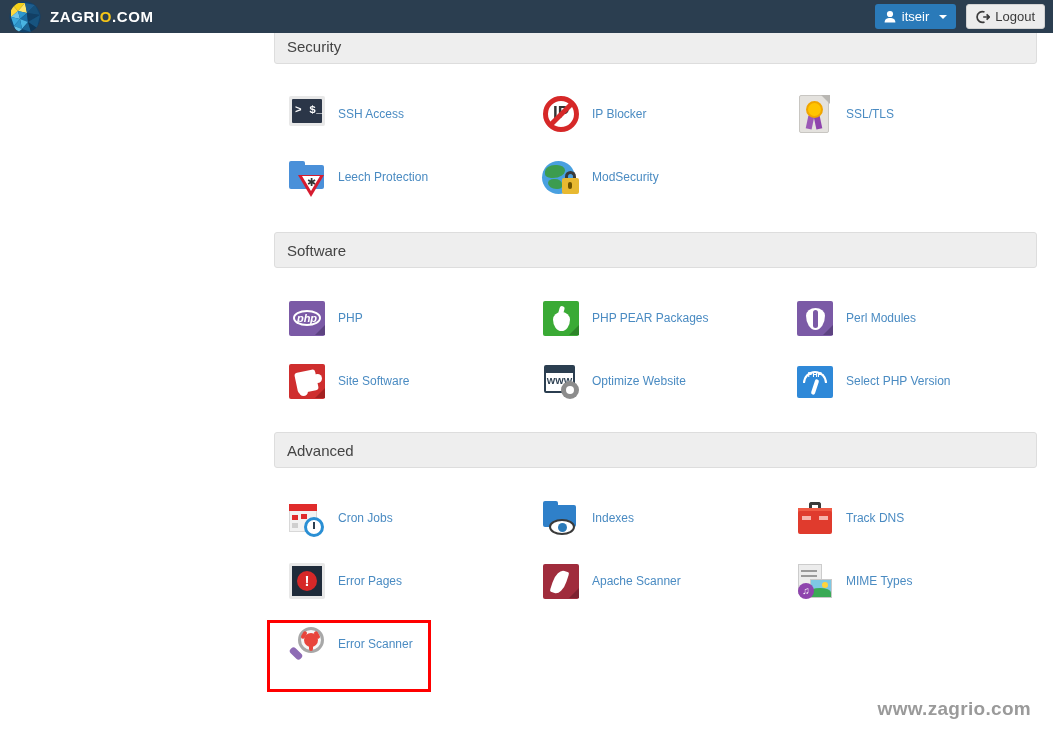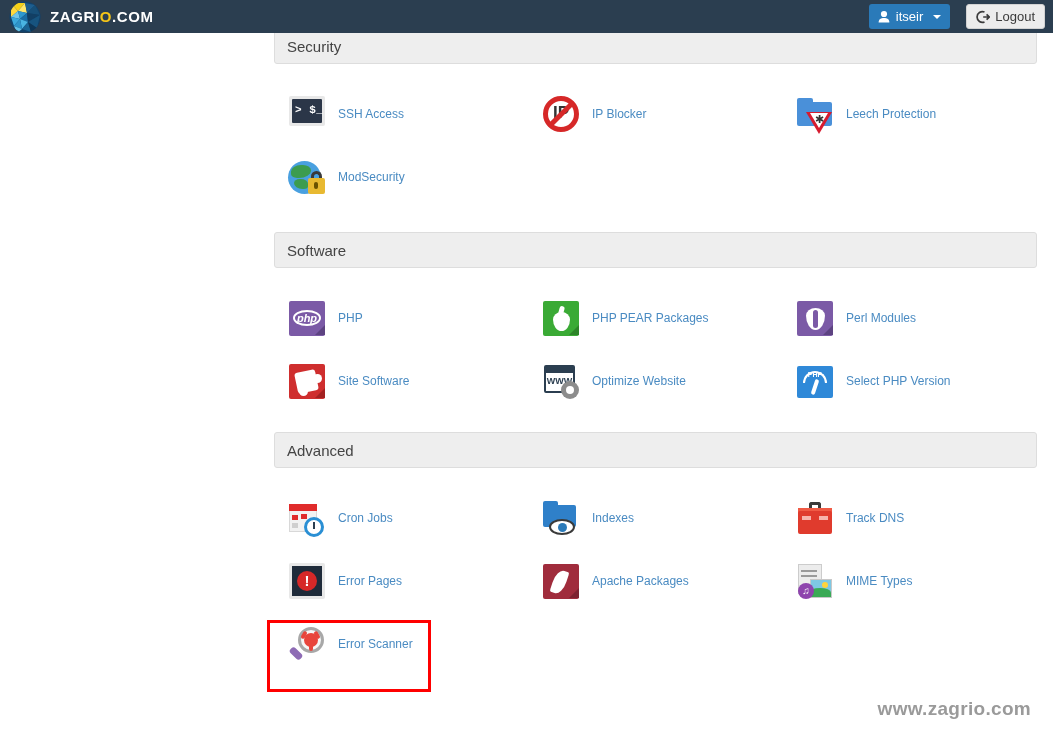--- a/index.html
+++ b/index.html
@@ -34,7 +34,7 @@
   .nav-right {
     margin-left: auto;
     display: flex; align-items: center;
-    padding-right: 8px; gap: 16px;
+    padding-right: 8px; gap: 10px;
   }
   .user-btn {
     background: #2a7ab9;

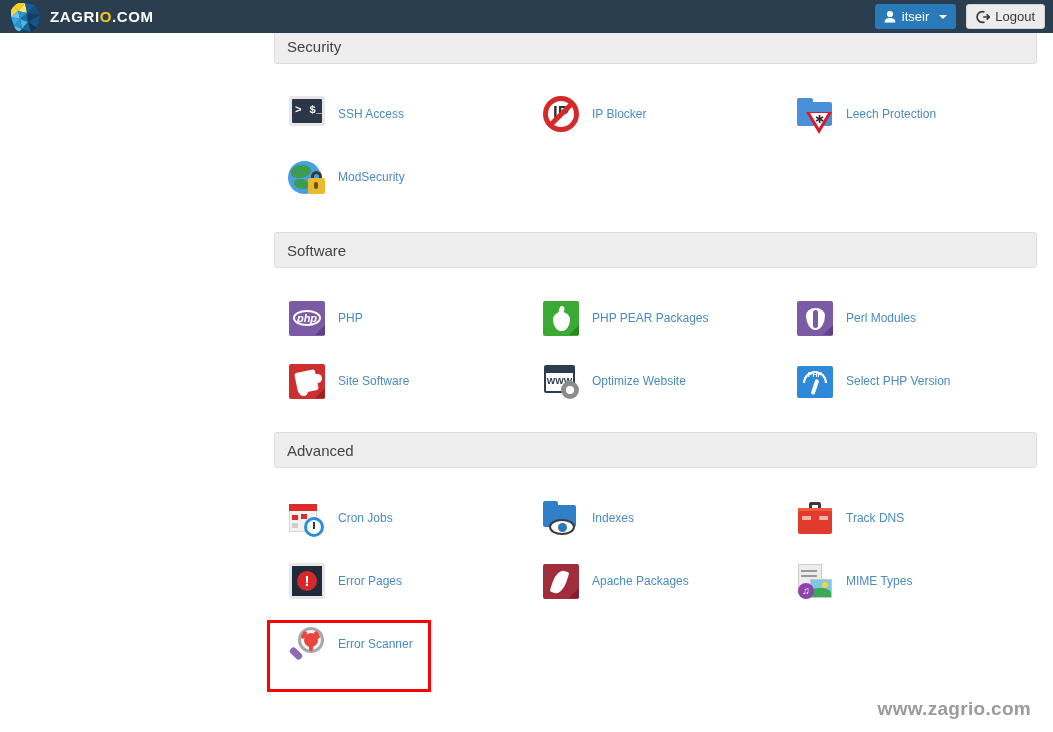--- a/index.html
+++ b/index.html
@@ -408,6 +408,16 @@
         <span class="tile-label">IP Blocker</span>
       </a>
 
+      <a class="tile">
+        <span class="tile-icon">
+          <span class="sq cert-pg"></span>
+            <span class="cert-fold"></span>
+          <span class="cert-rb1"></span>
+            <span class="cert-rb2"></span>
+          <span class="cert-sun"></span>
+        </span>
+        <span class="tile-label">SSL/TLS</span>
+      </a>
 
 
       <a class="tile">

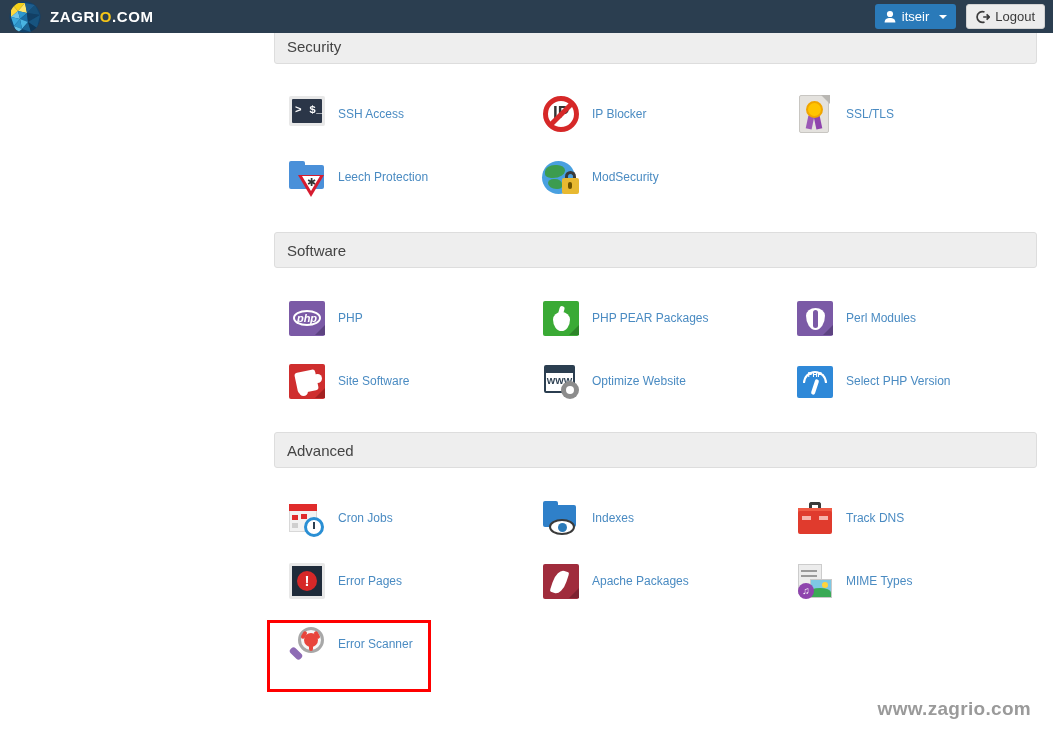--- a/index.html
+++ b/index.html
@@ -577,7 +577,7 @@
             <span class="ap-cut"></span>
             <span class="ap-f"></span>
         </span>
-        <span class="tile-label">Apache Packages</span>
+        <span class="tile-label">Apache Scanner</span>
       </a>
 
       <a class="tile">

